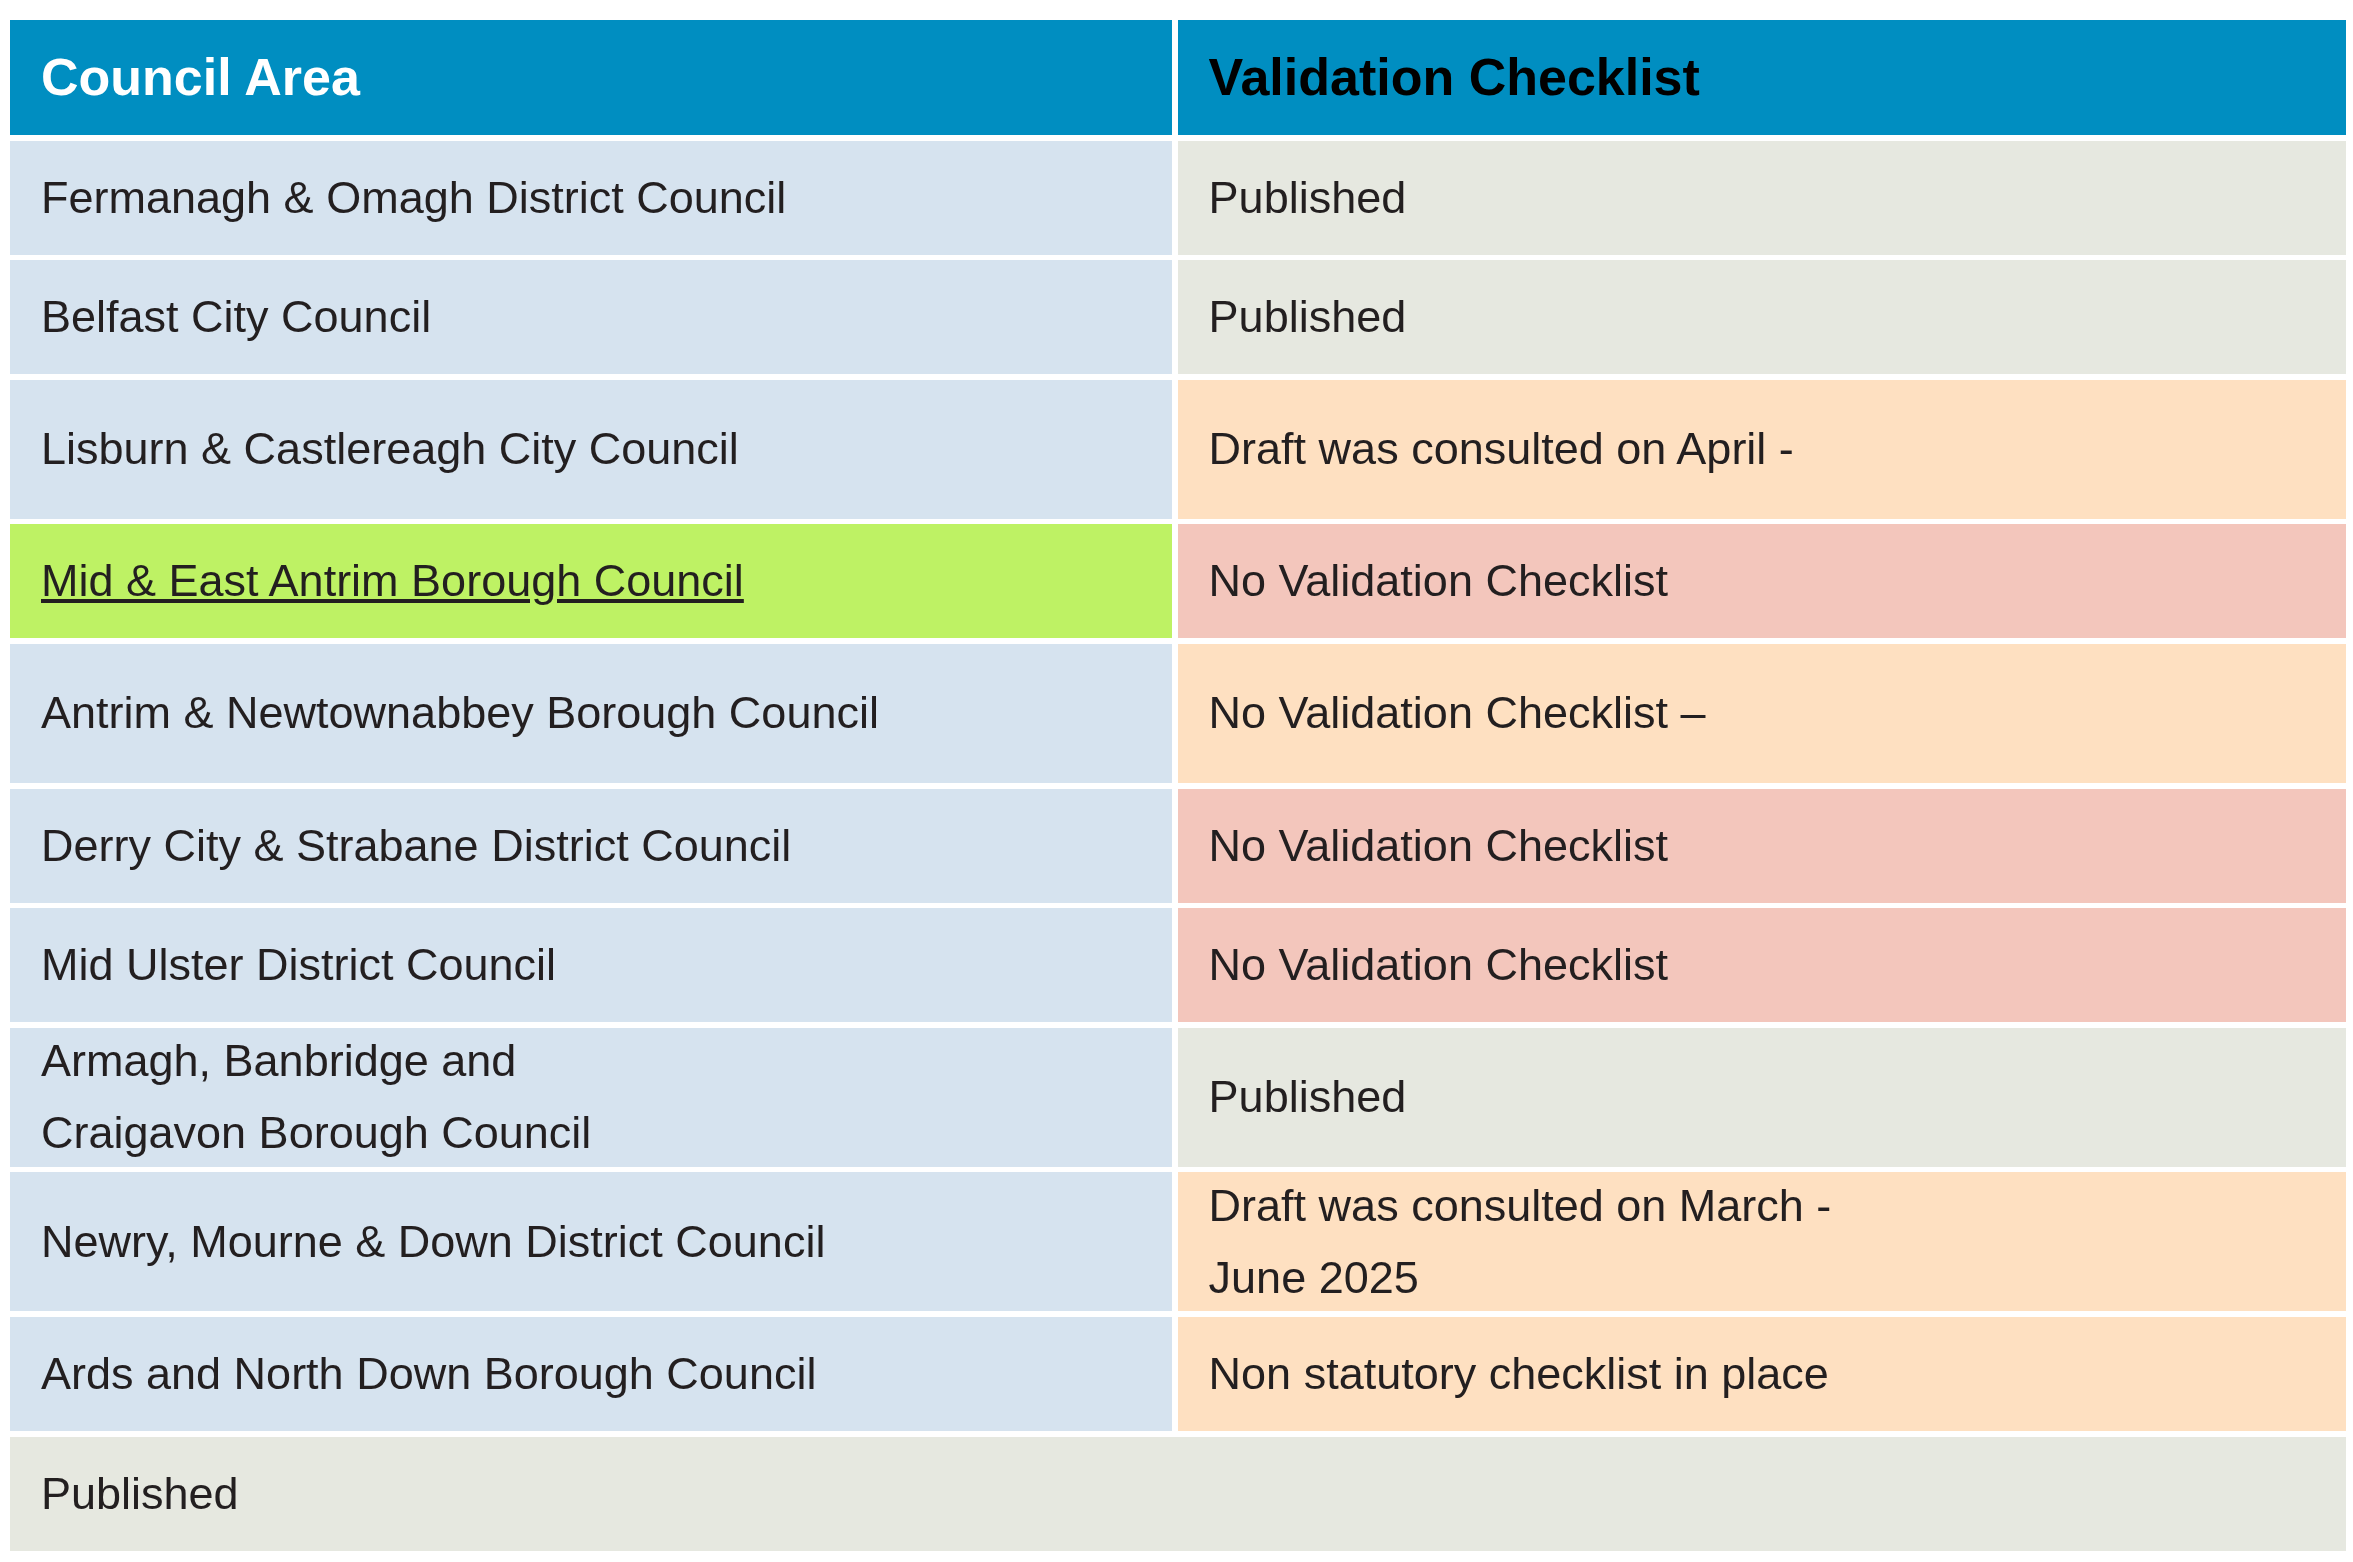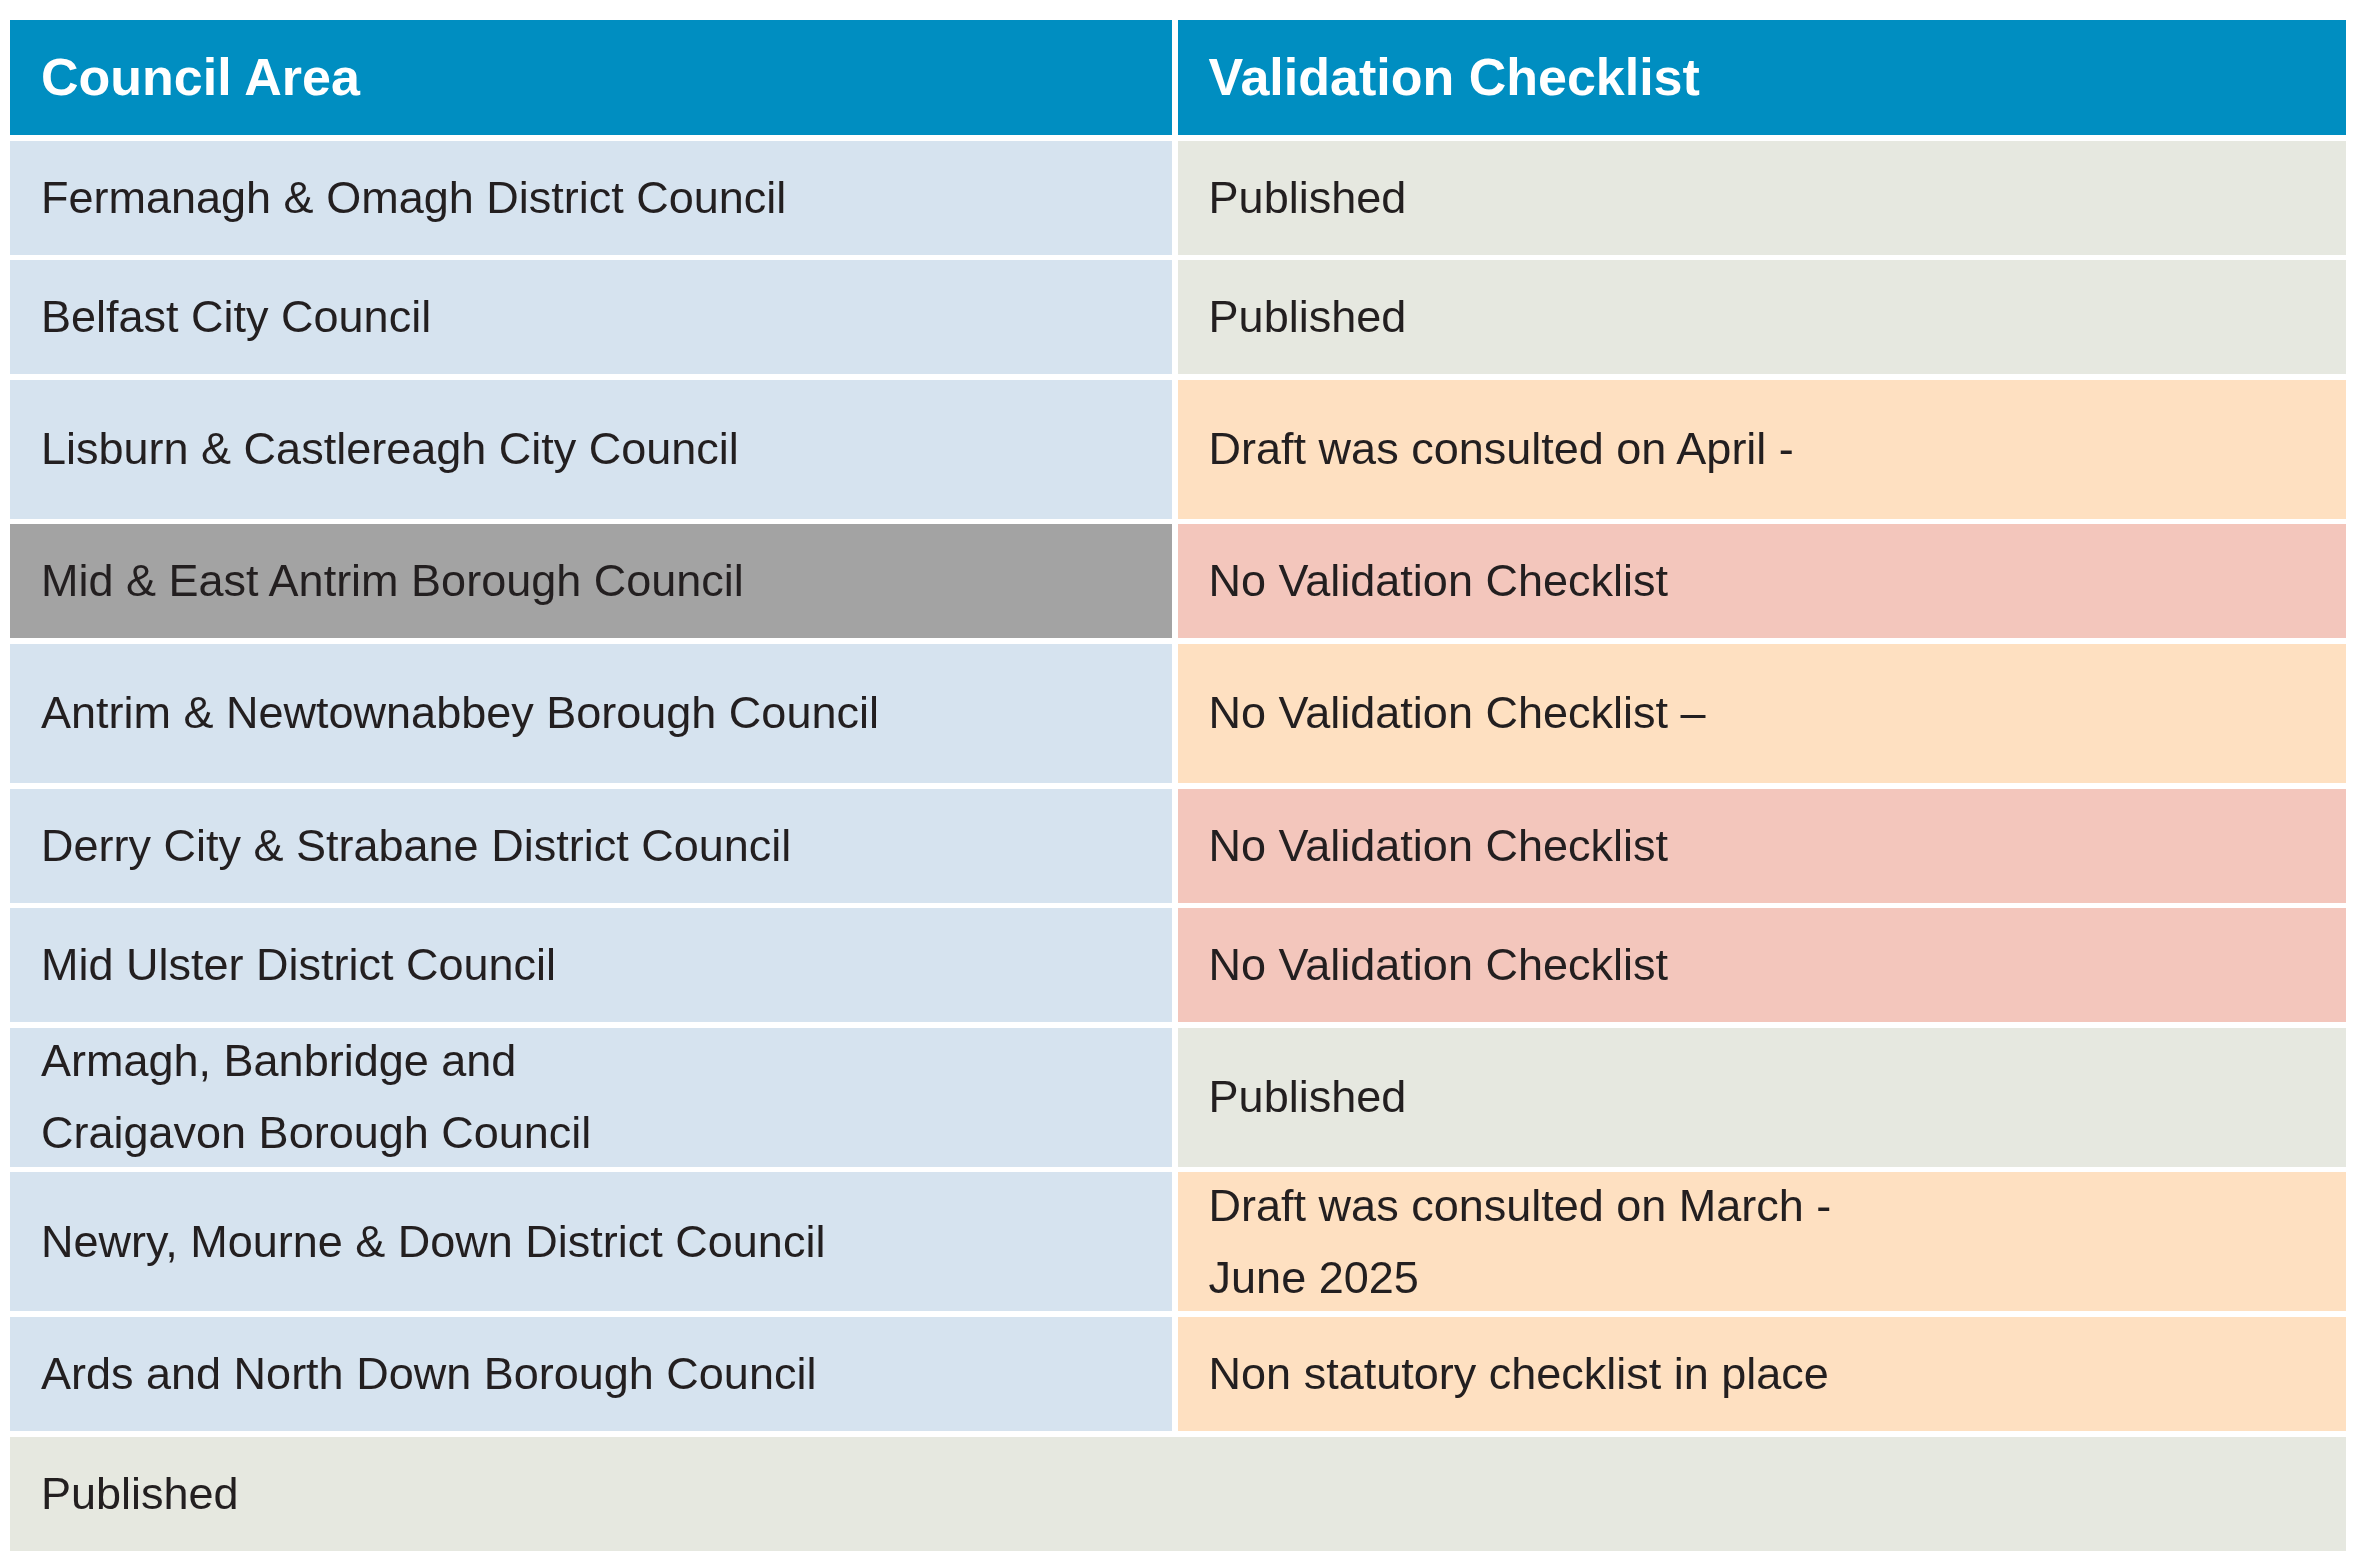--- a/index.html
+++ b/index.html
@@ -58,7 +58,7 @@
     <div class="cell col-council" style="background: rgb(0, 142, 193); color: rgb(255, 255, 255);">
       <div class="line">Council Area</div>
     </div>
-    <div class="cell col-status" style="background: rgb(0, 142, 193); color: #ffffff;">
+    <div class="cell col-status" style="background: rgb(0, 142, 193); color: #000000;">
       <div class="line">Validation Checklist</div>
     </div>
   </div>

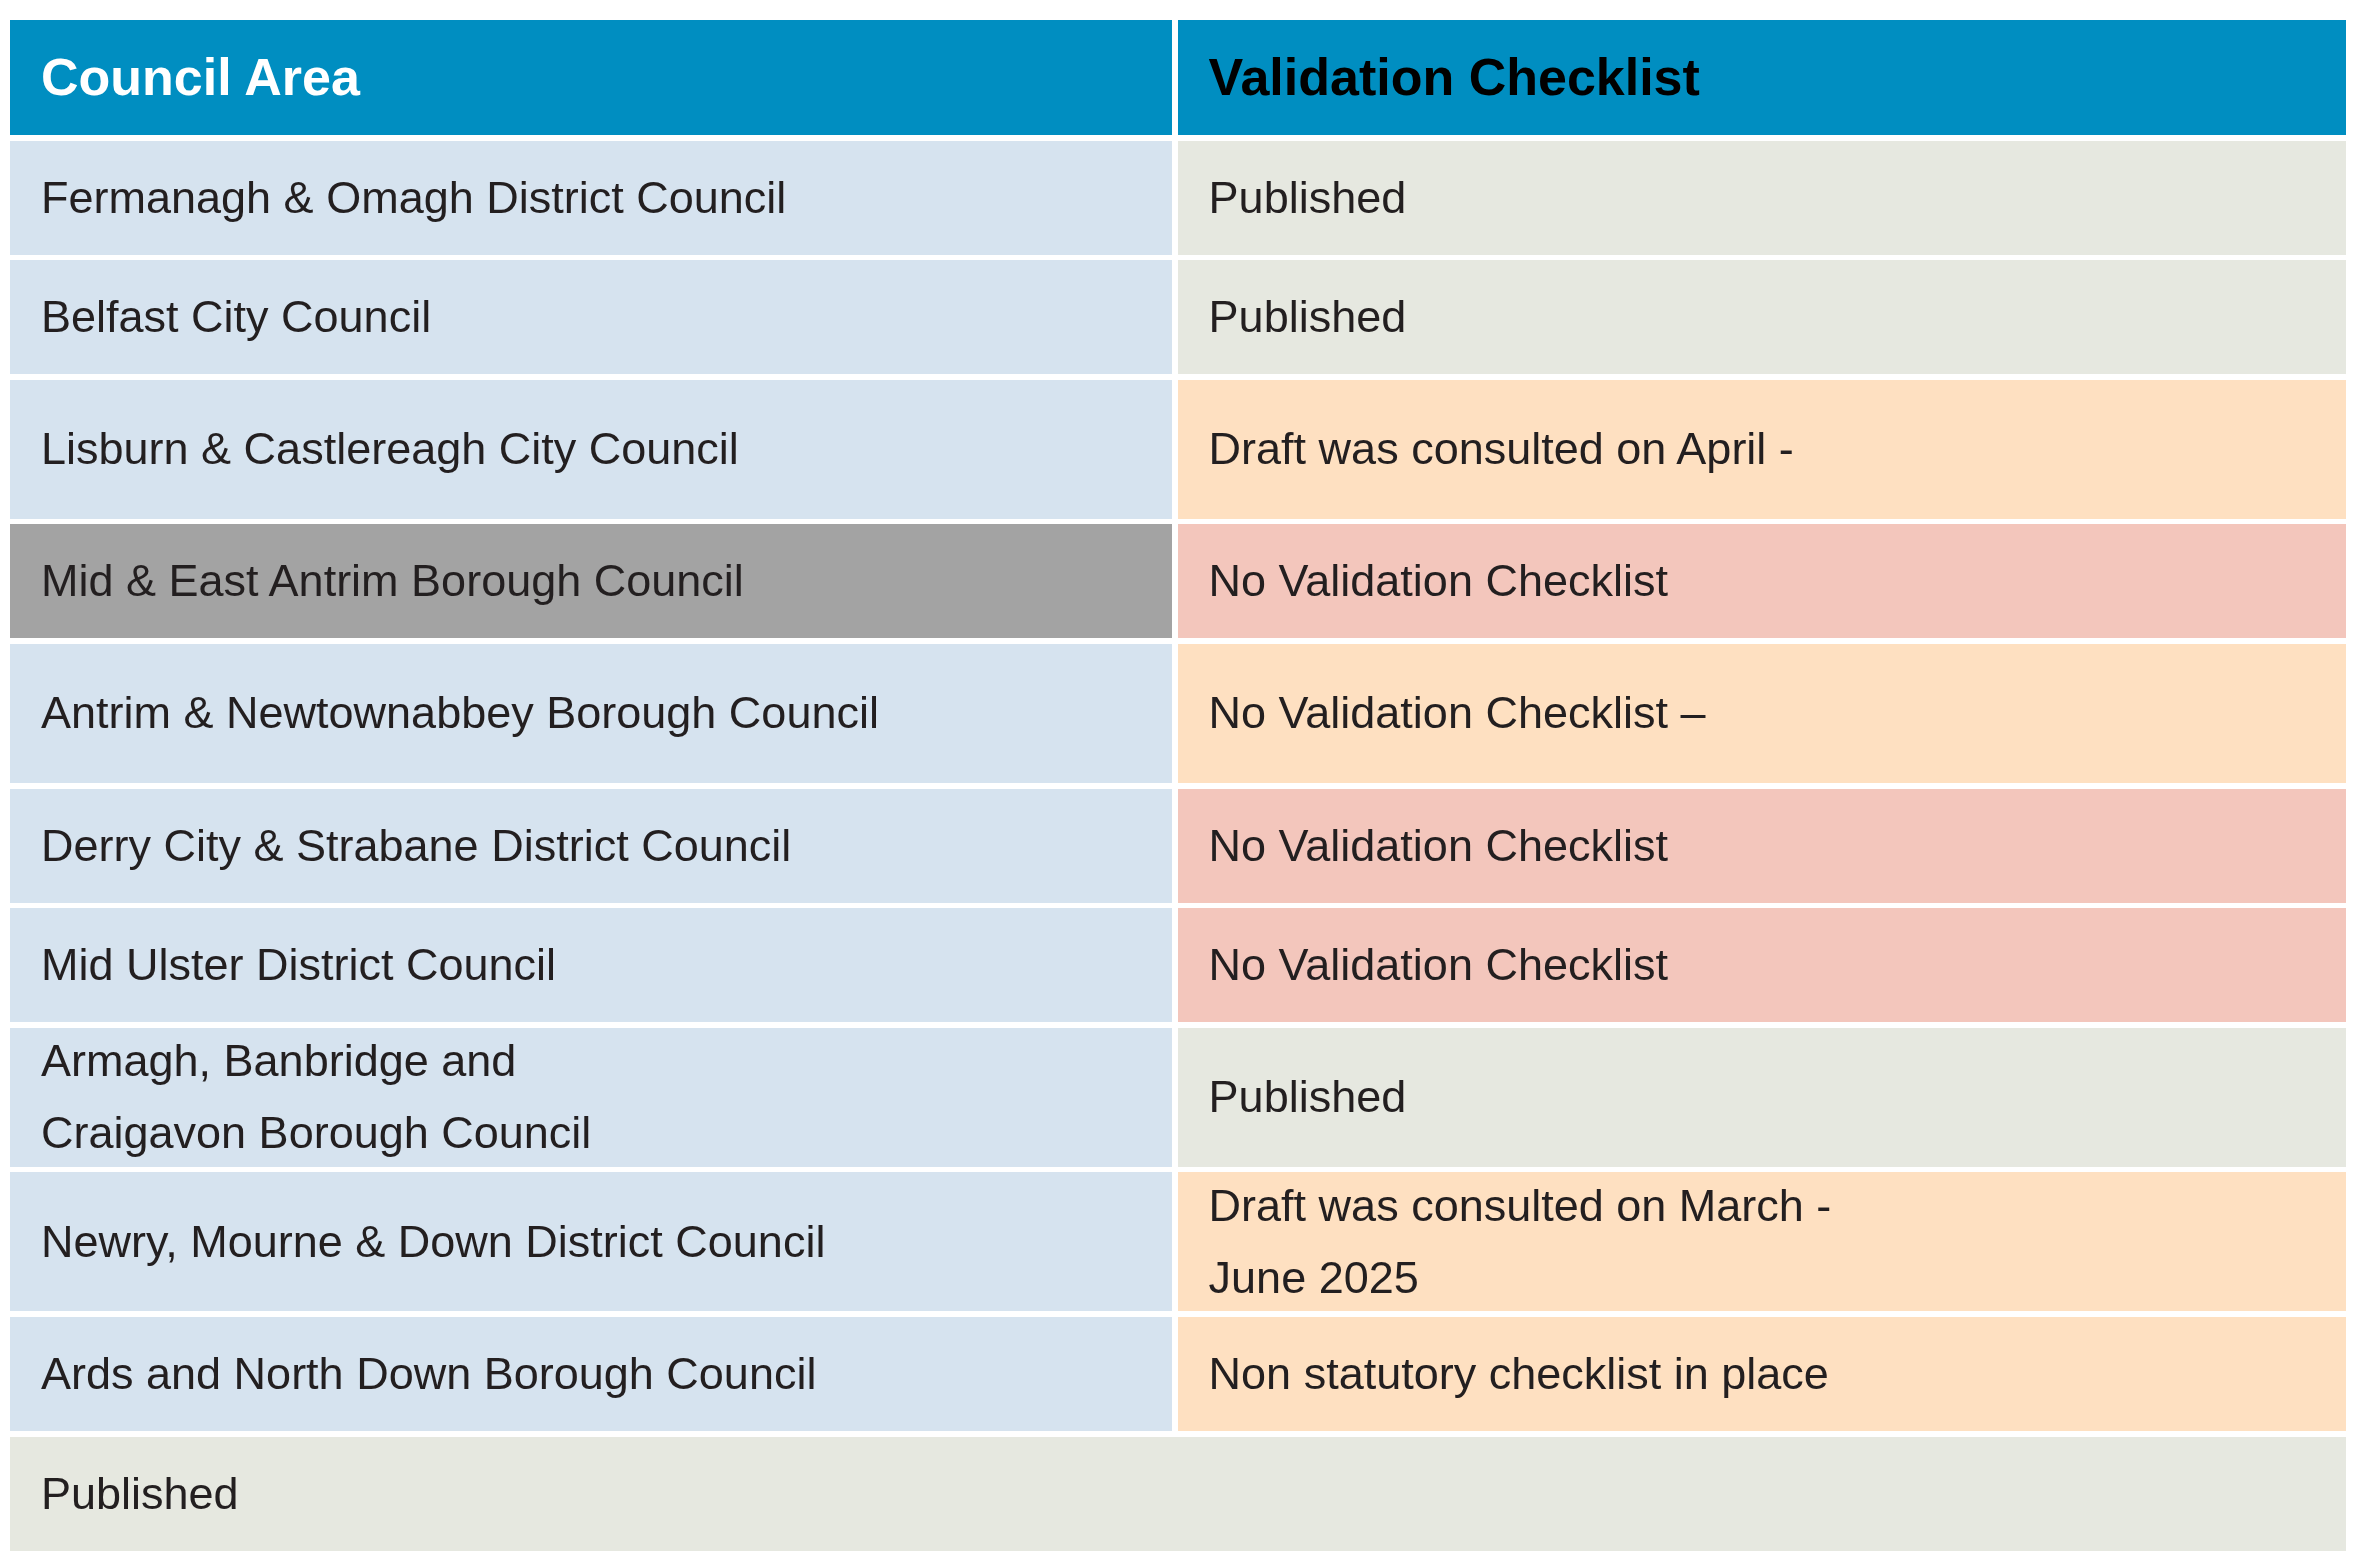--- a/index.html
+++ b/index.html
@@ -91,7 +91,7 @@
   </div>
 
   <div class="row">
-    <div class="cell col-council" style="background: #a3a3a3;">
+    <div class="cell col-council" style="background: #bef264; text-decoration: underline;">
         <div class="line">Mid &amp; East Antrim Borough Council</div>
       </div>
     <div class="cell col-status" style="background: rgb(243, 198, 188);">

